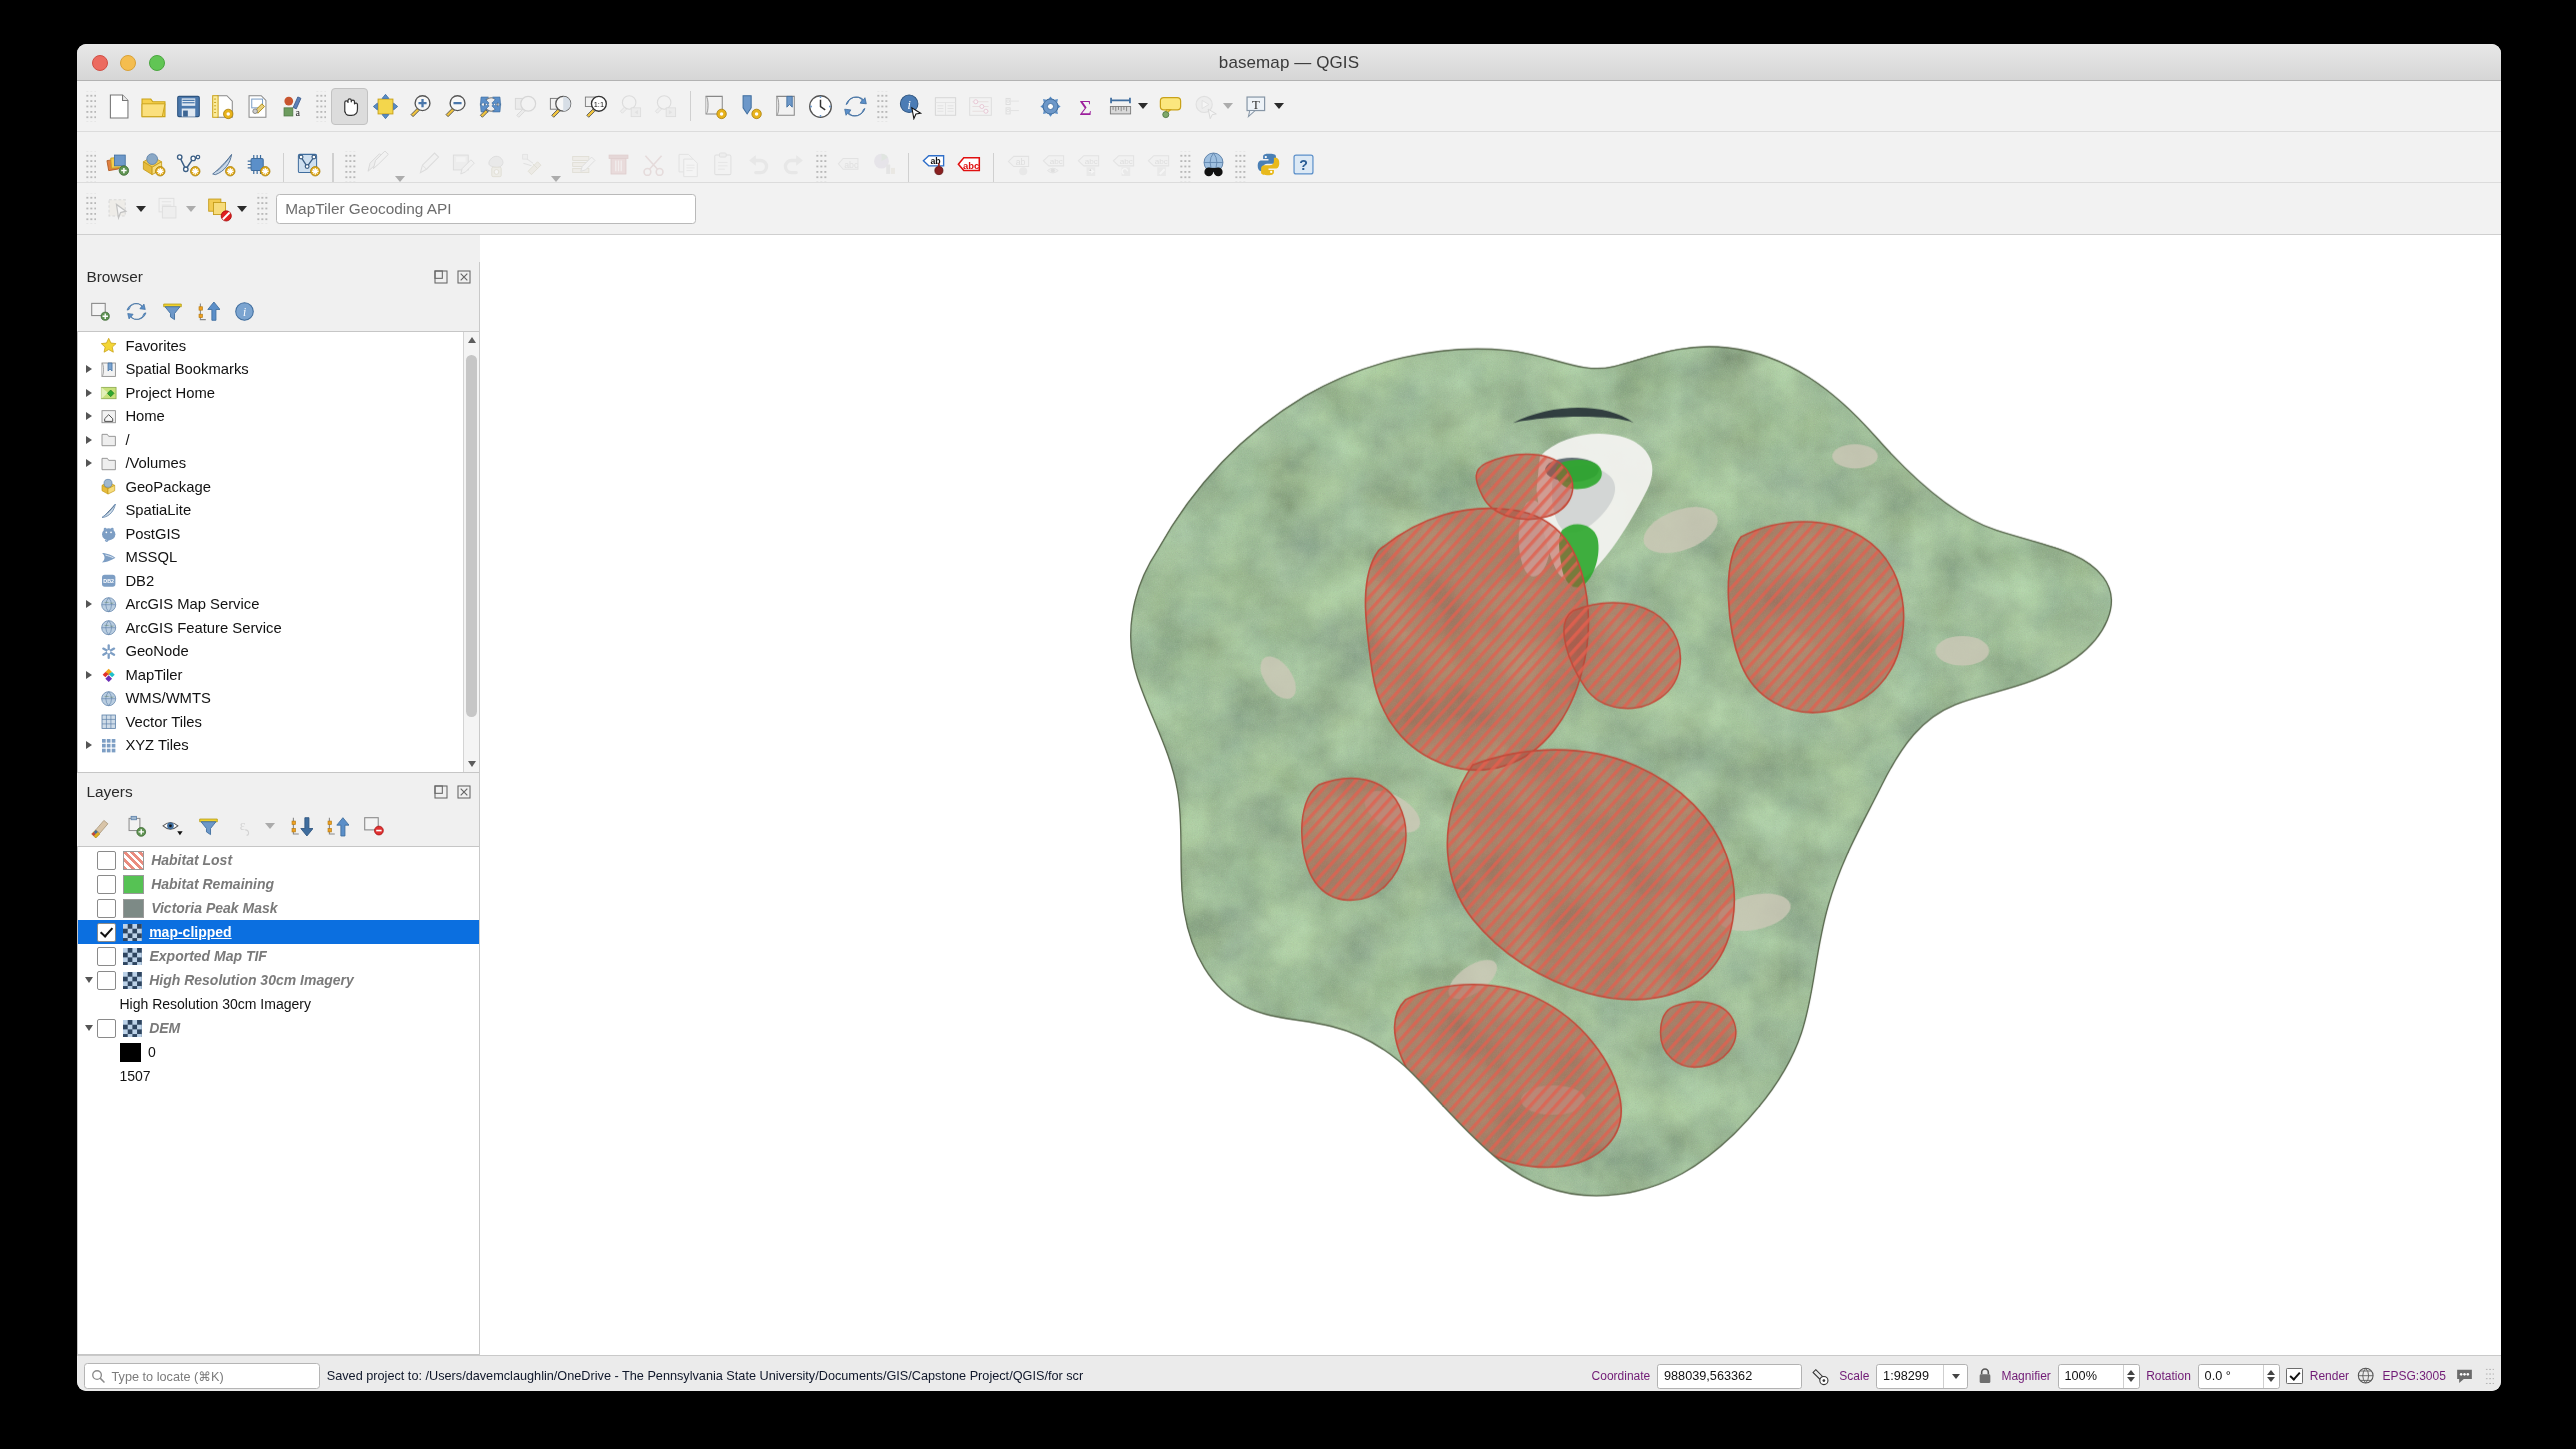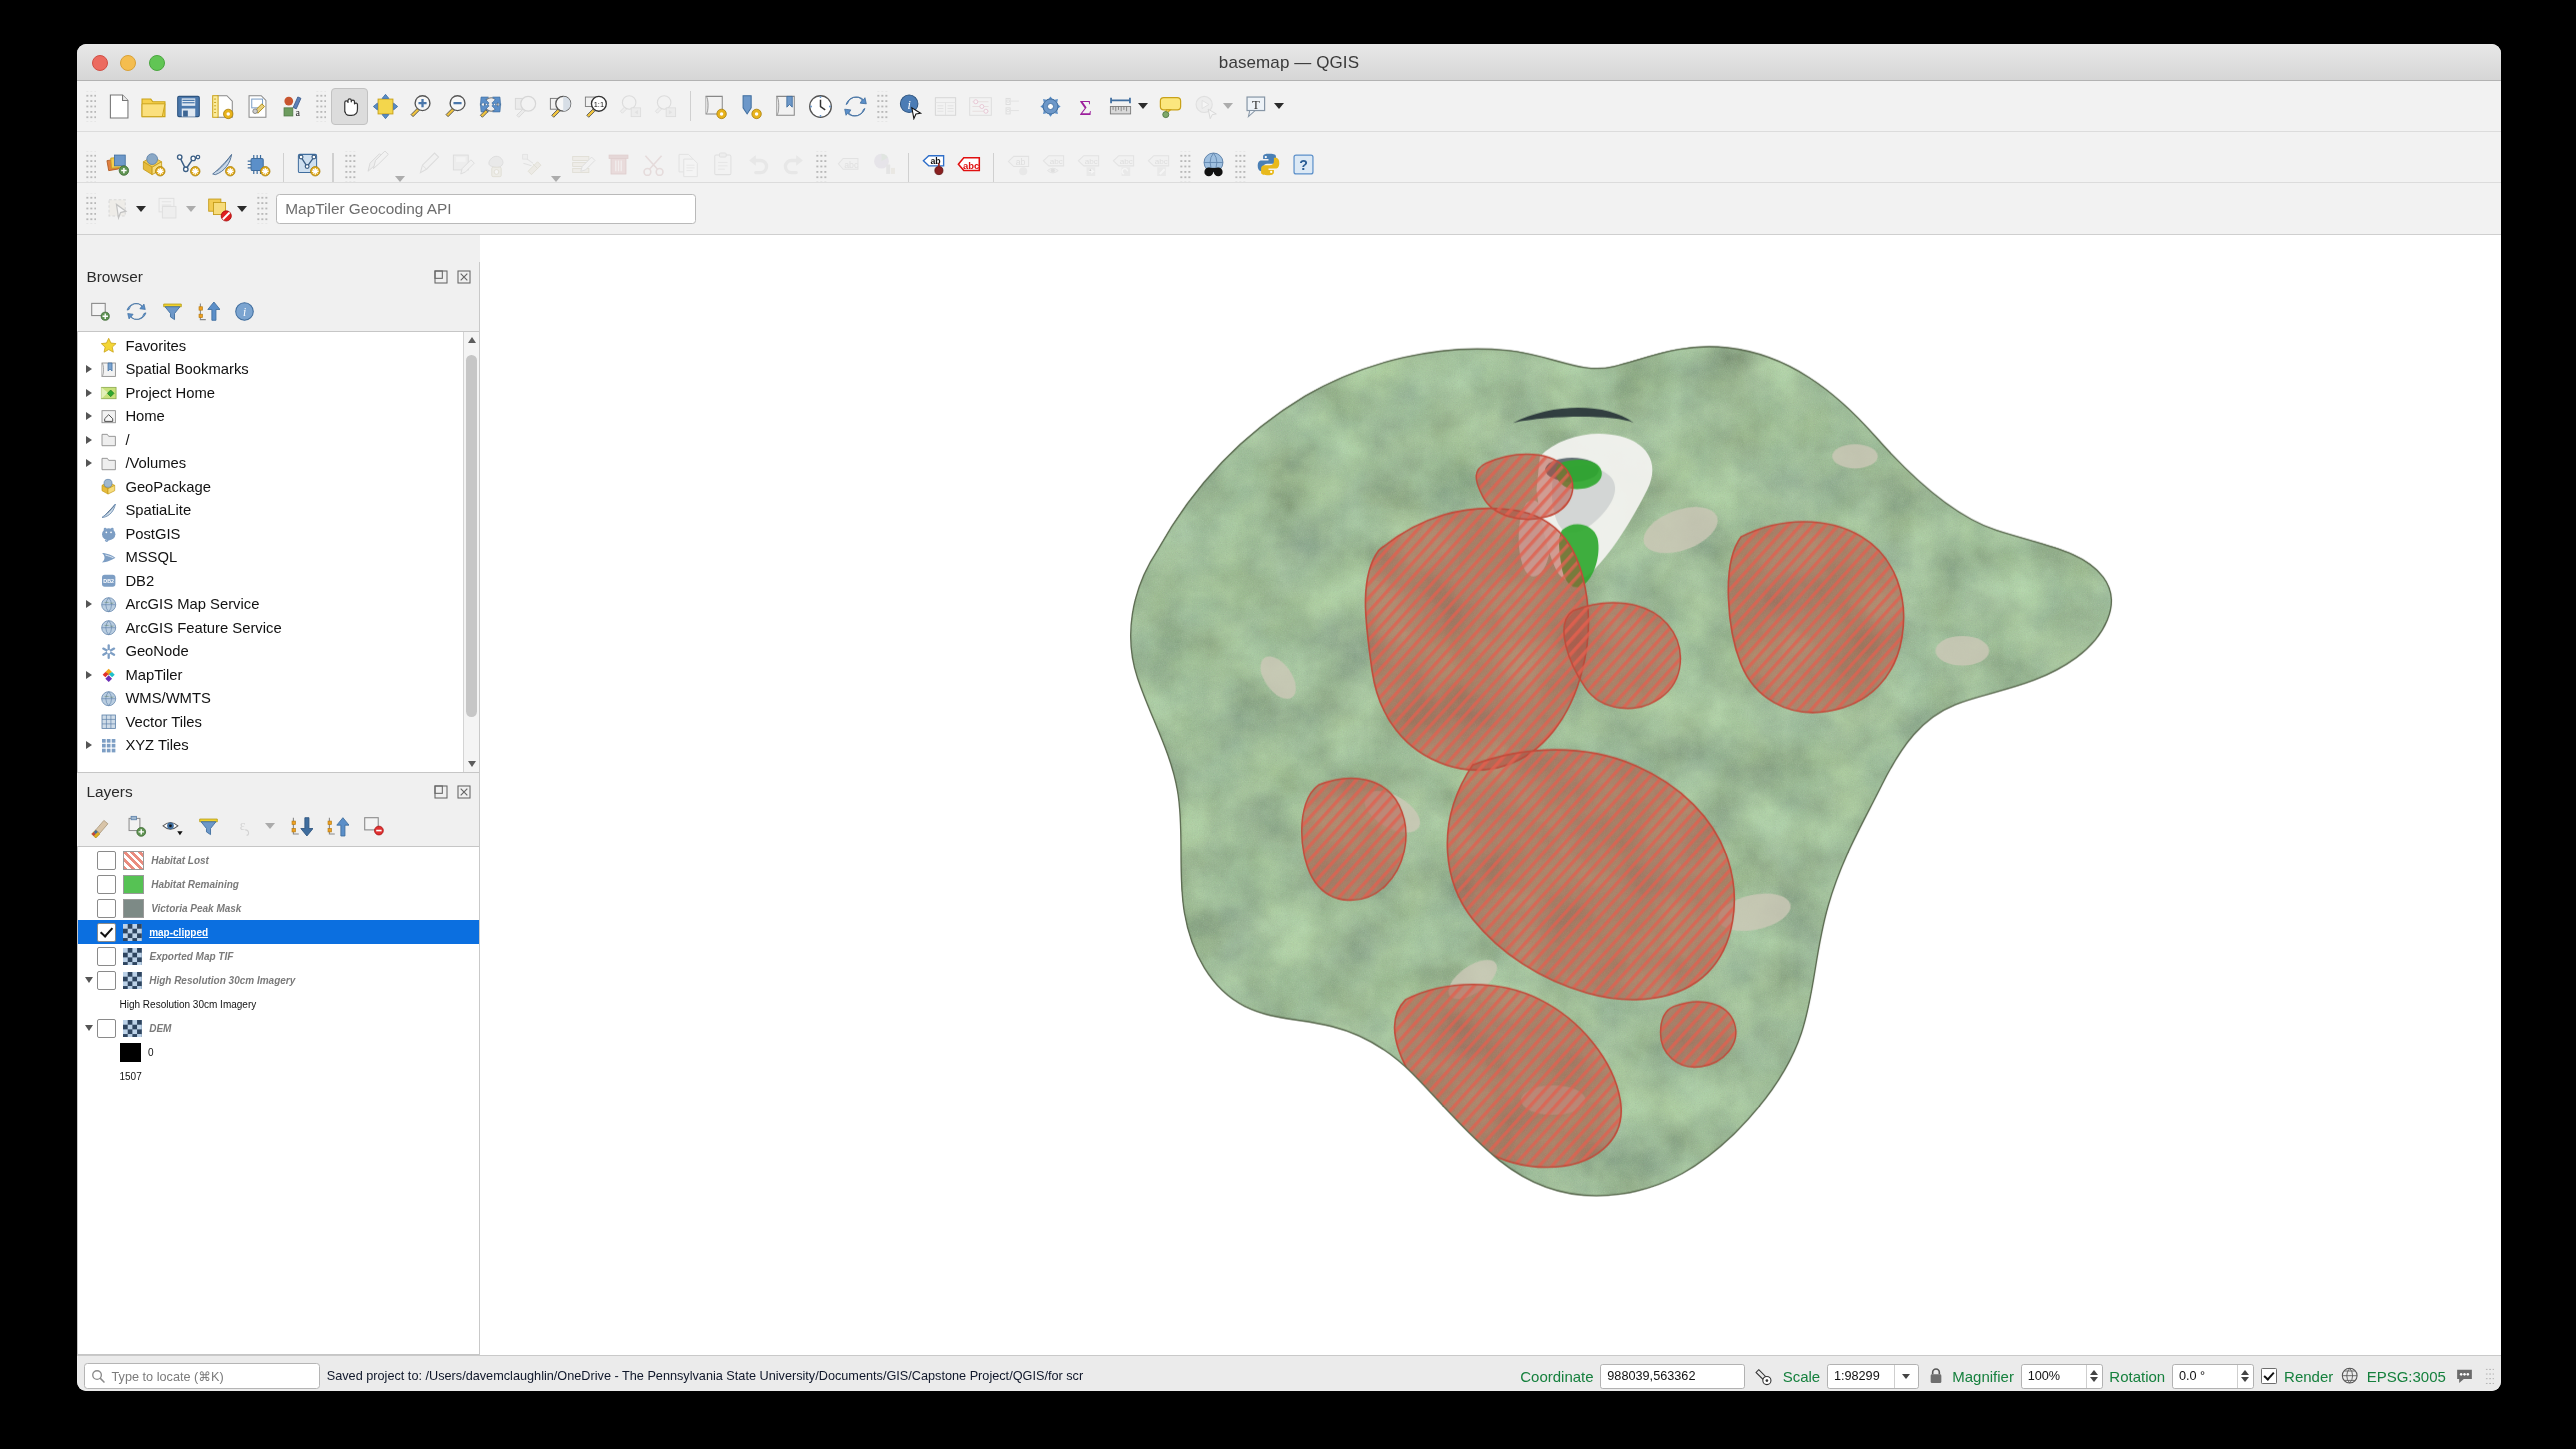--- a/index.html
+++ b/index.html
@@ -93,7 +93,7 @@
   .chk.on::after{content:"";width:5.4px;height:10px;border:solid #111;border-width:0 2px 2px 0;
     transform:rotate(42deg);margin-top:-2px;}
   .swatch{width:19px;height:17.4px;flex:none;margin-right:7.4px;border:0.7px solid #9a9a9a;}
-  .lname{font-style:italic;font-weight:bold;color:#7a7a7a;font-size:10px;white-space:nowrap;}
+  .lname{font-style:italic;font-weight:bold;color:#7a7a7a;font-size:14px;white-space:nowrap;}
   .lname.sel{color:#fff;text-decoration:underline;font-style:normal;}
   .lname.plain{font-style:normal;font-weight:normal;color:#111;}
 

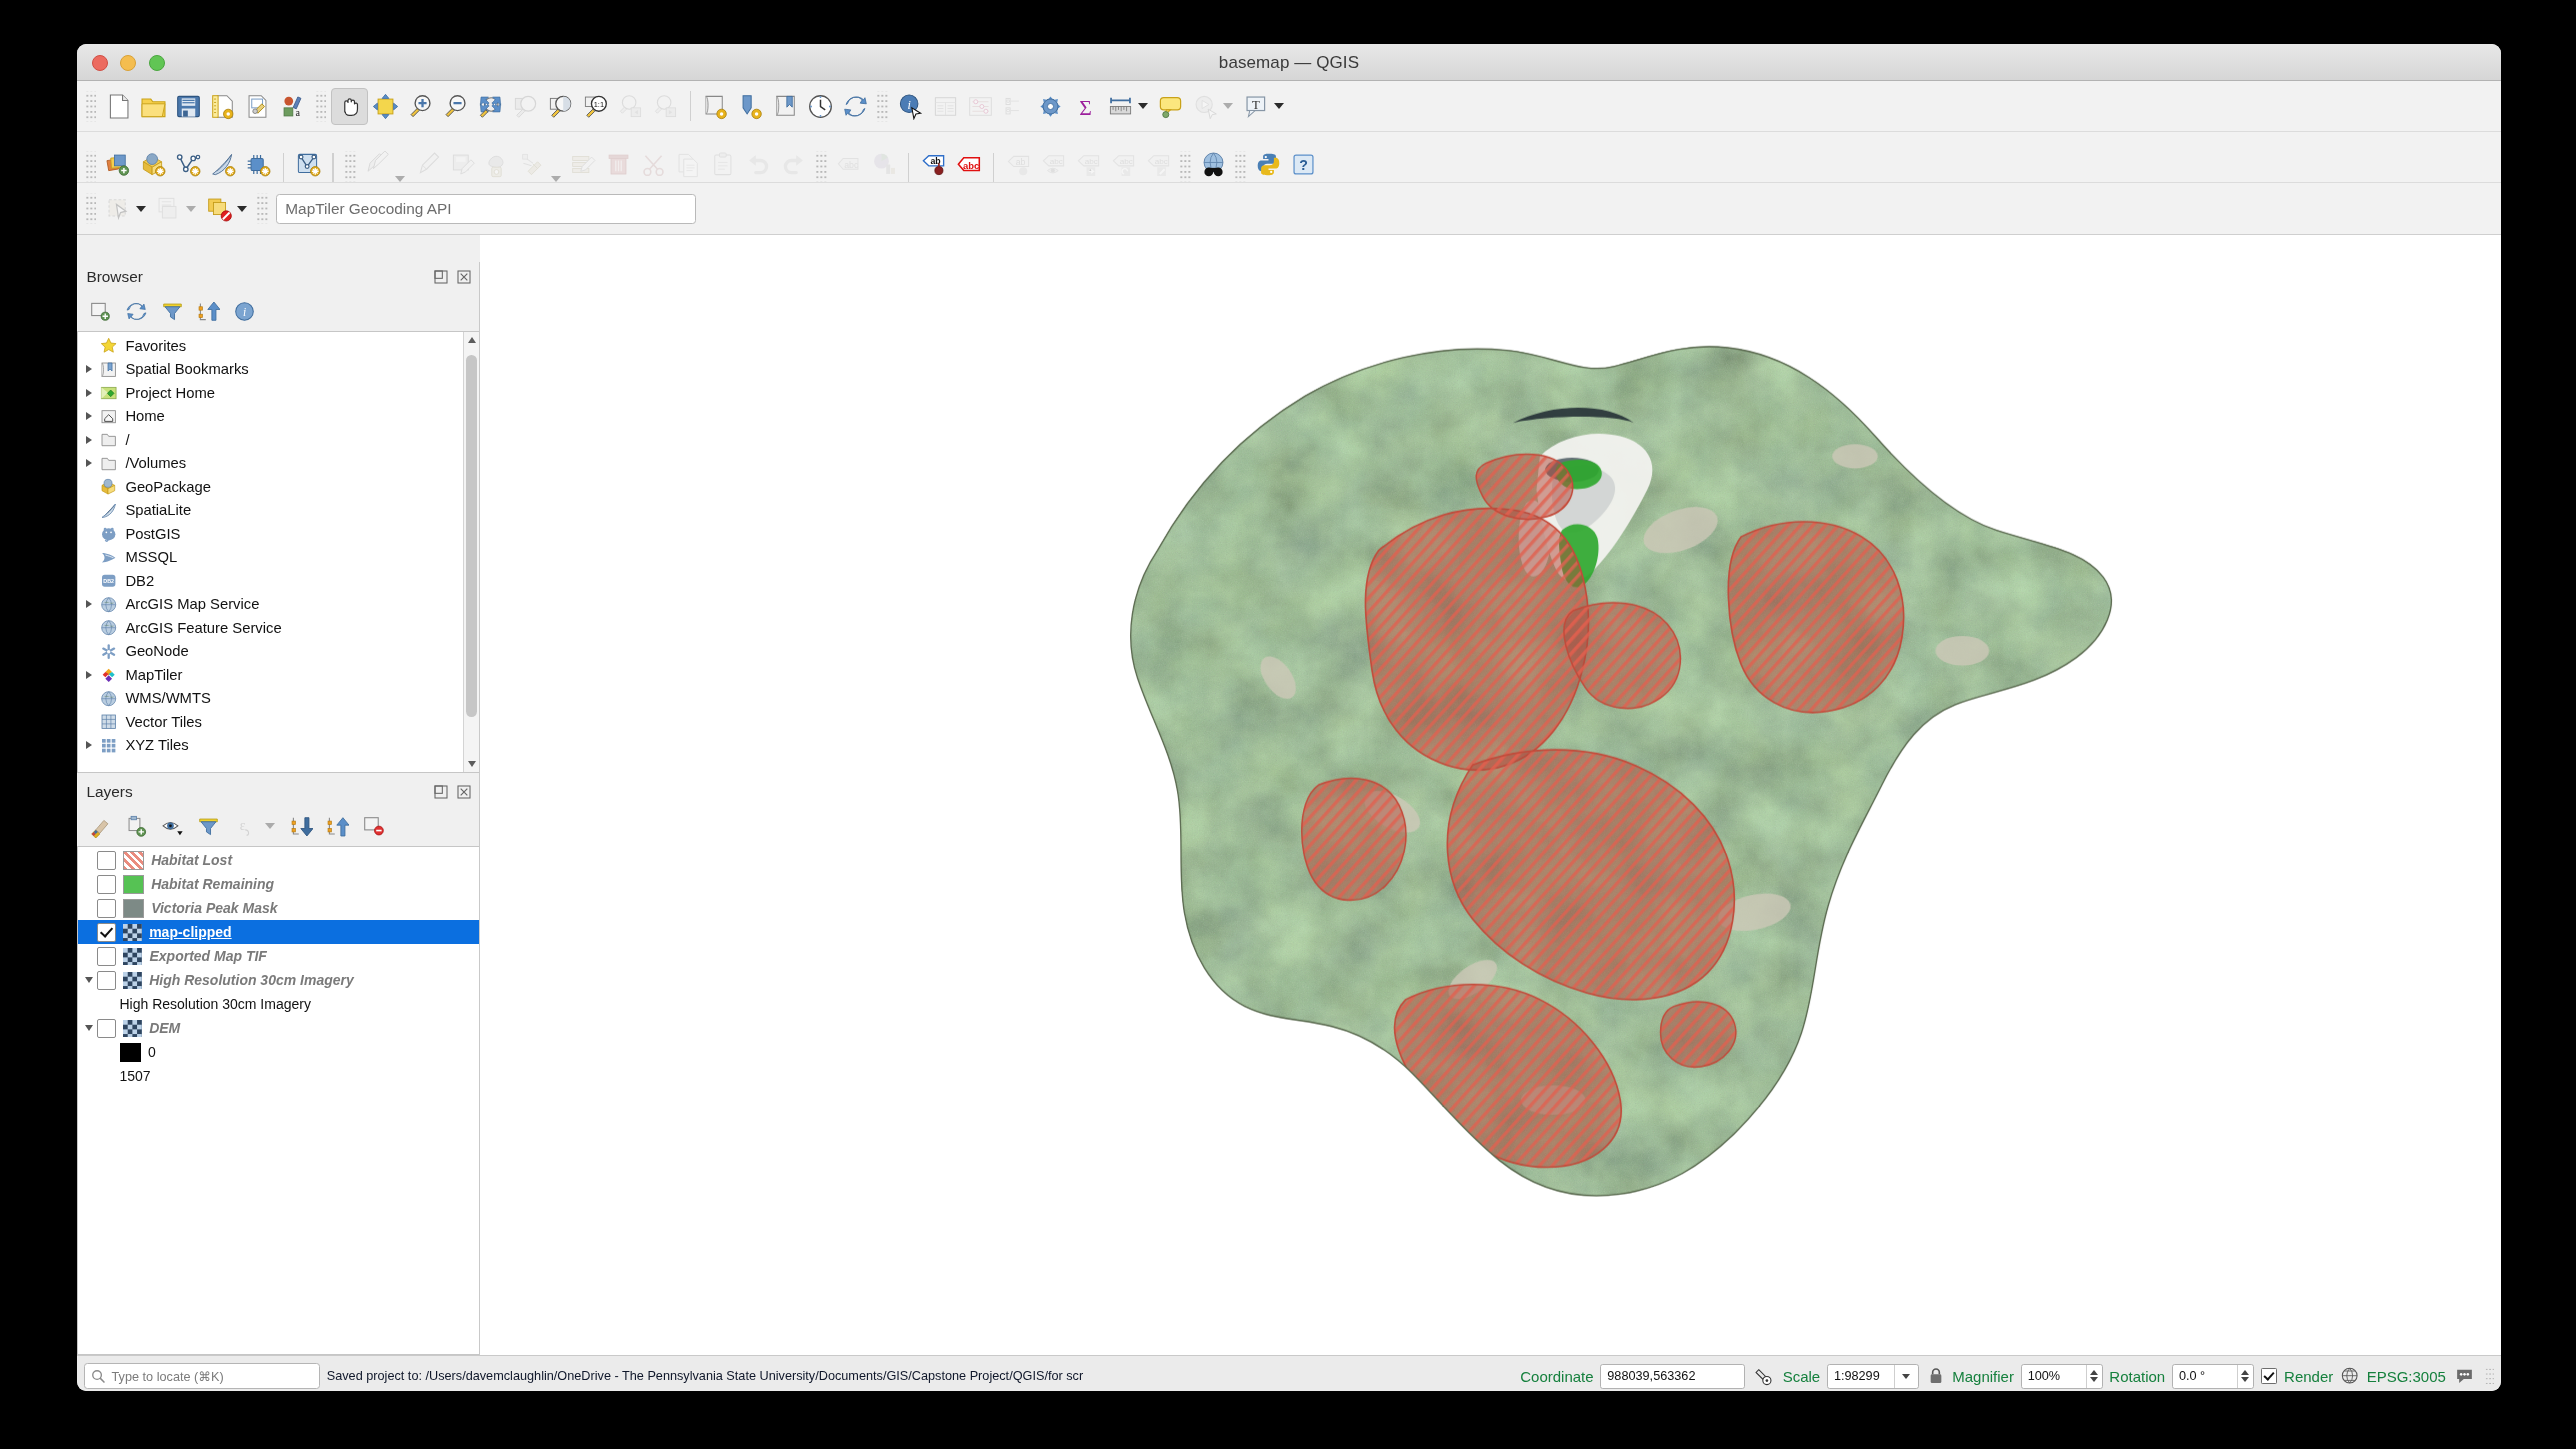--- a/index.html
+++ b/index.html
@@ -115,7 +115,7 @@
   .stepper i{width:0;height:0;border-left:4px solid transparent;border-right:4px solid transparent;}
   .stepper i.up{border-bottom:5.4px solid #444;}
   .stepper i.dn{border-top:5.4px solid #444;}
-  .slabel{font-size:15px;color:#15803d;flex:none;}
+  .slabel{font-size:12px;color:#701a75;flex:none;}
   .combobtn{width:23px;height:23px;border-left:0.7px solid #cfcfcf;display:flex;
     align-items:center;justify-content:center;flex:none;}
   .combobtn i{width:0;height:0;border-left:4.7px solid transparent;border-right:4.7px solid transparent;

